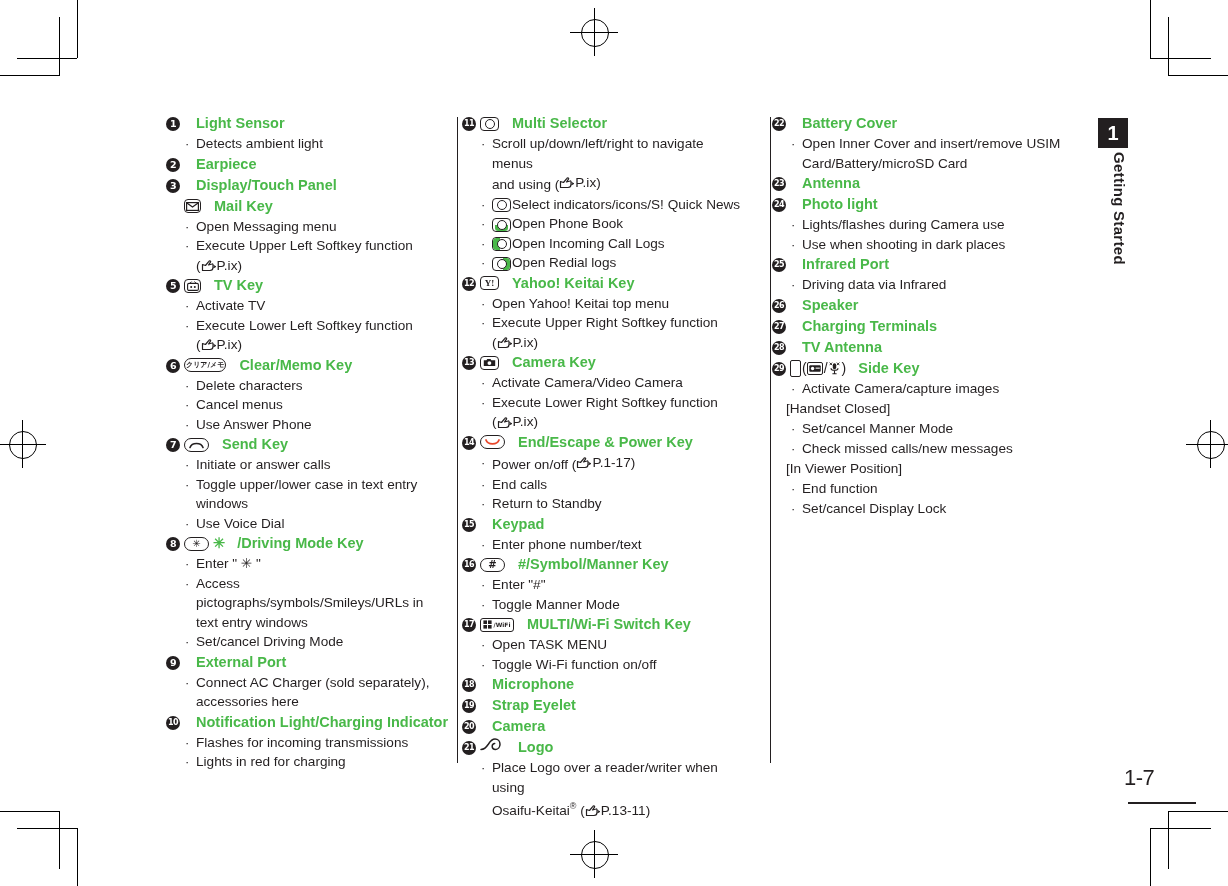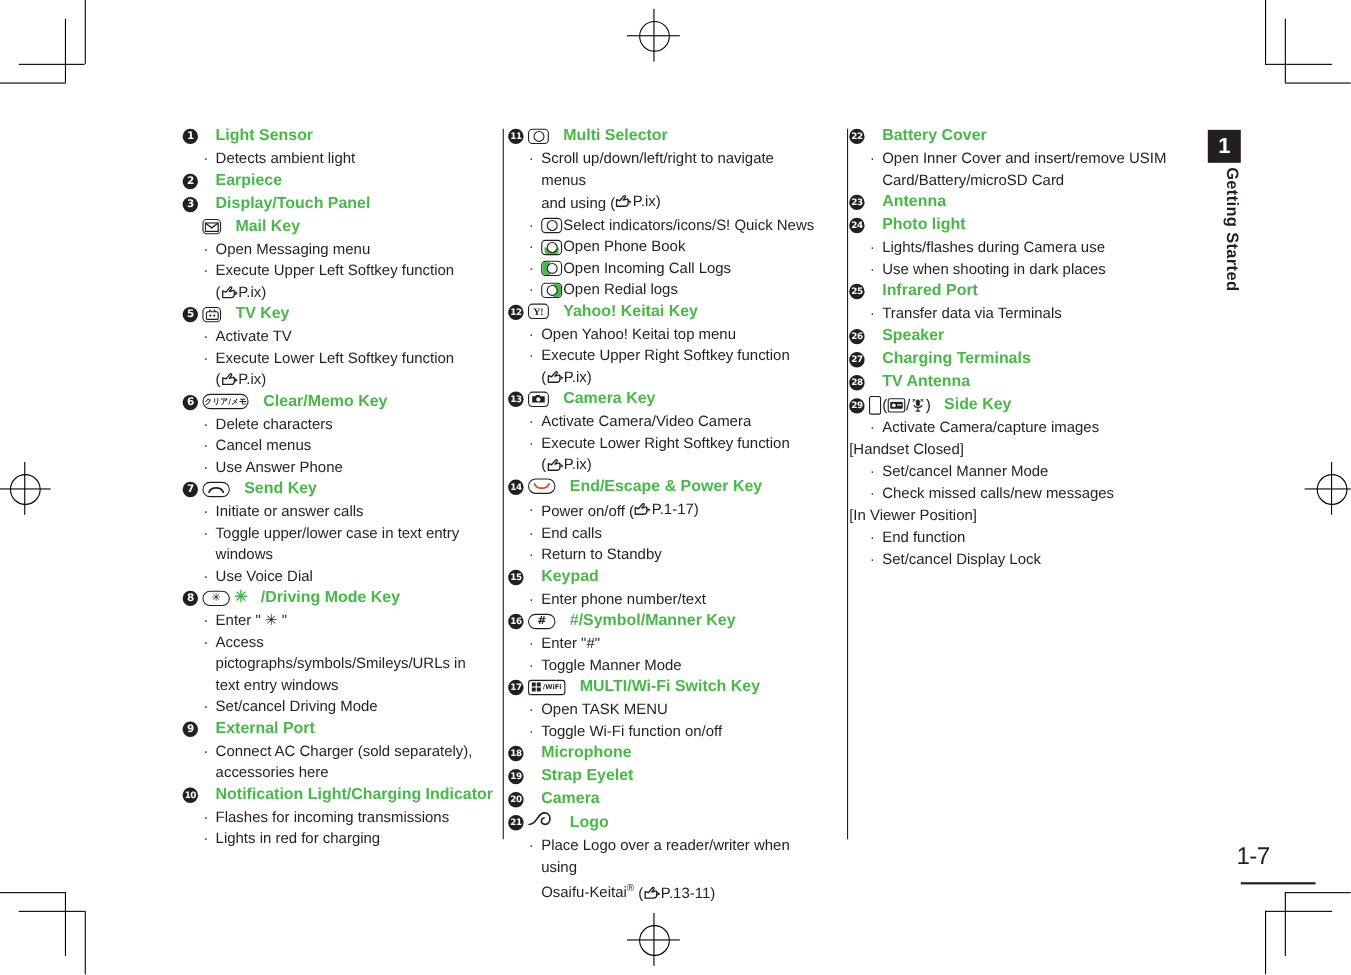--- a/index.html
+++ b/index.html
@@ -632,7 +632,7 @@
       </div>
       <div class="sub">
           <span class="dot">·</span>
-          <span class="txt">Transfer data via Terminals</span>
+          <span class="txt">Driving data via Infrared</span>
         </div>
 
       <div class="item">

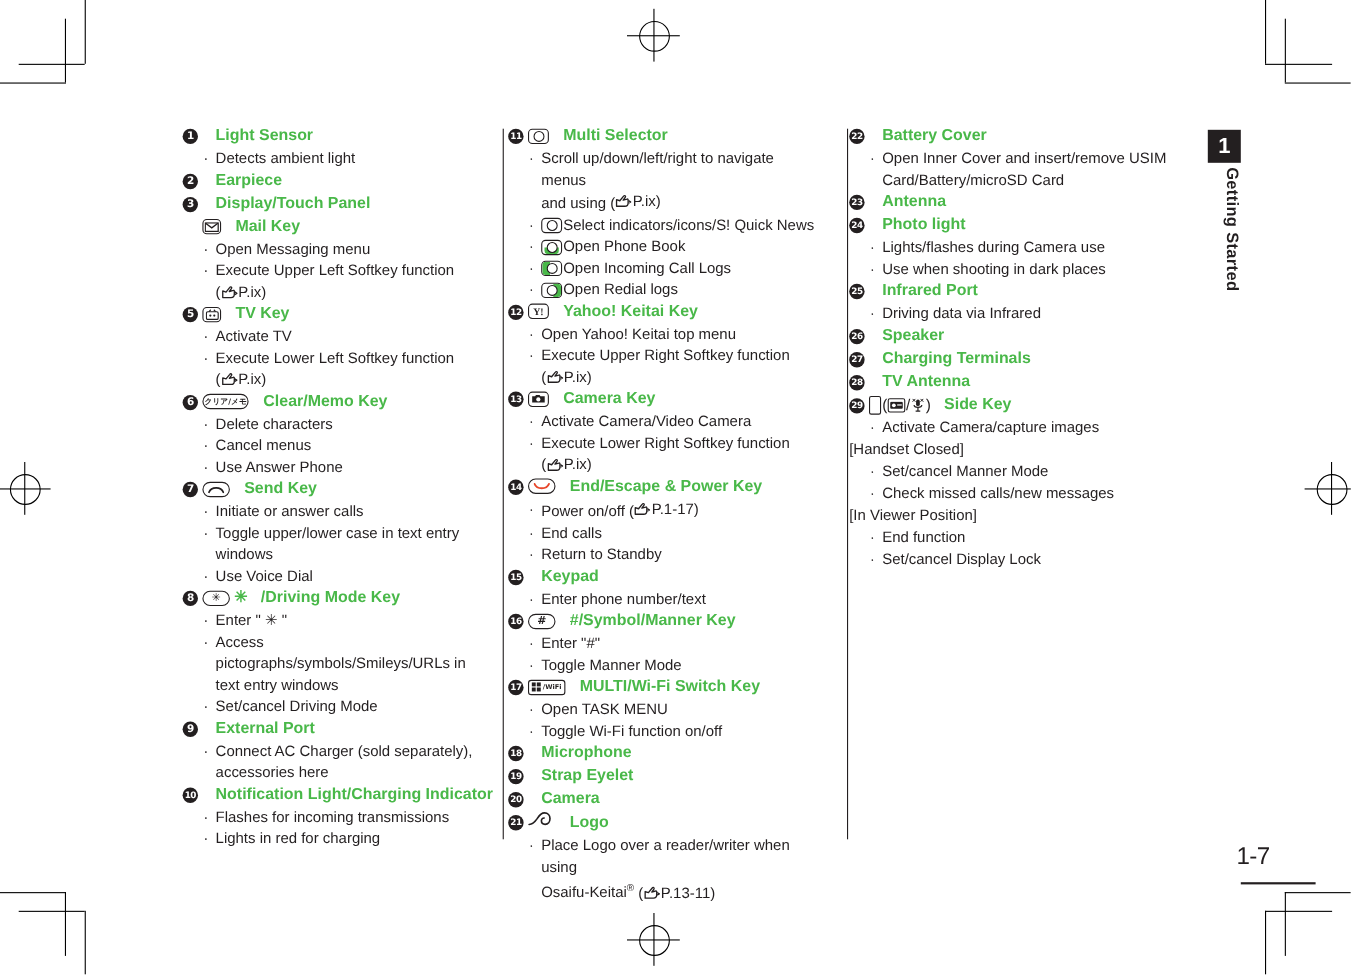--- a/index.html
+++ b/index.html
@@ -47,7 +47,7 @@
   }
   .sub .dot{flex:0 0 auto;width:11px;text-align:left;color:#231f20;font-size:13px;line-height:19.5px;}
   .sub .txt{flex:1 1 auto;}
-  .subhead{font-size:13.6px;line-height:21px;color:#231f20;}
+  .subhead{margin-left:14px;font-size:13.6px;line-height:21px;color:#231f20;}
 
   
   .keyicon{

